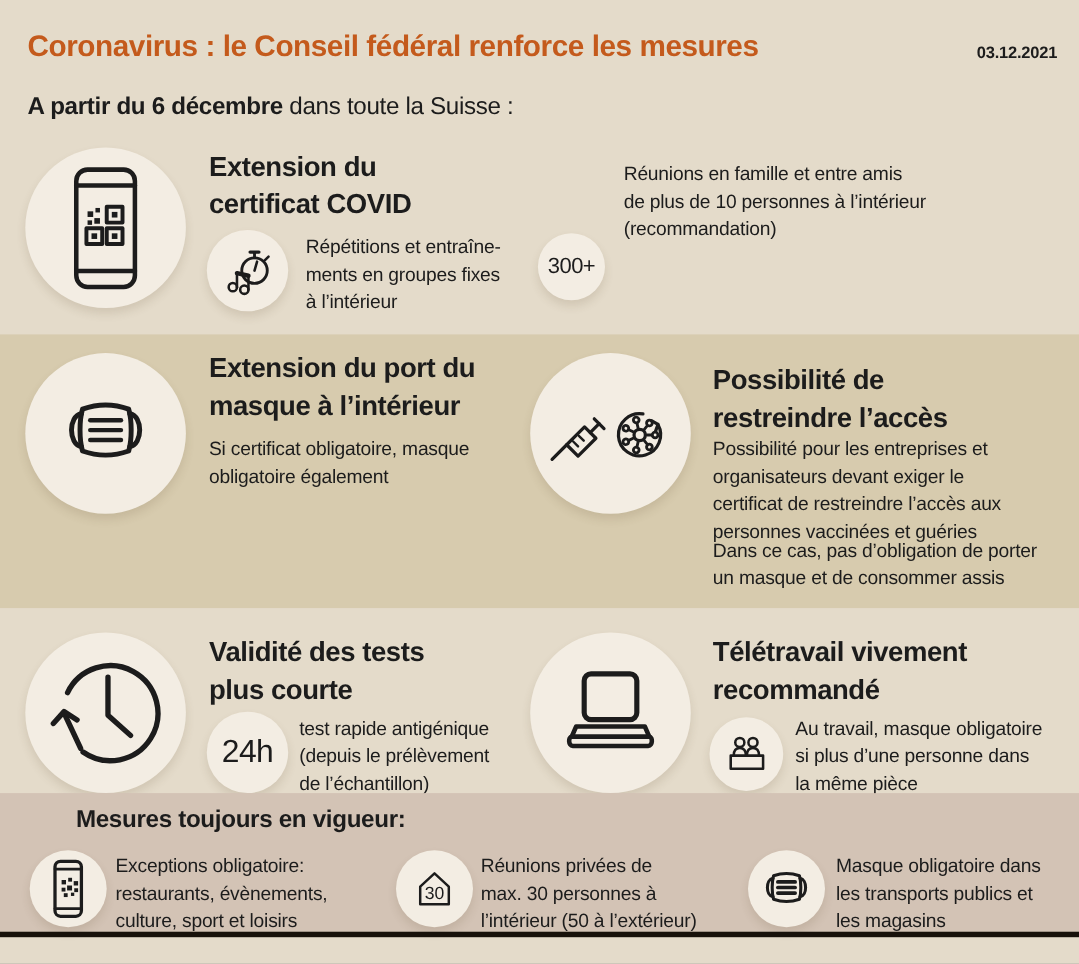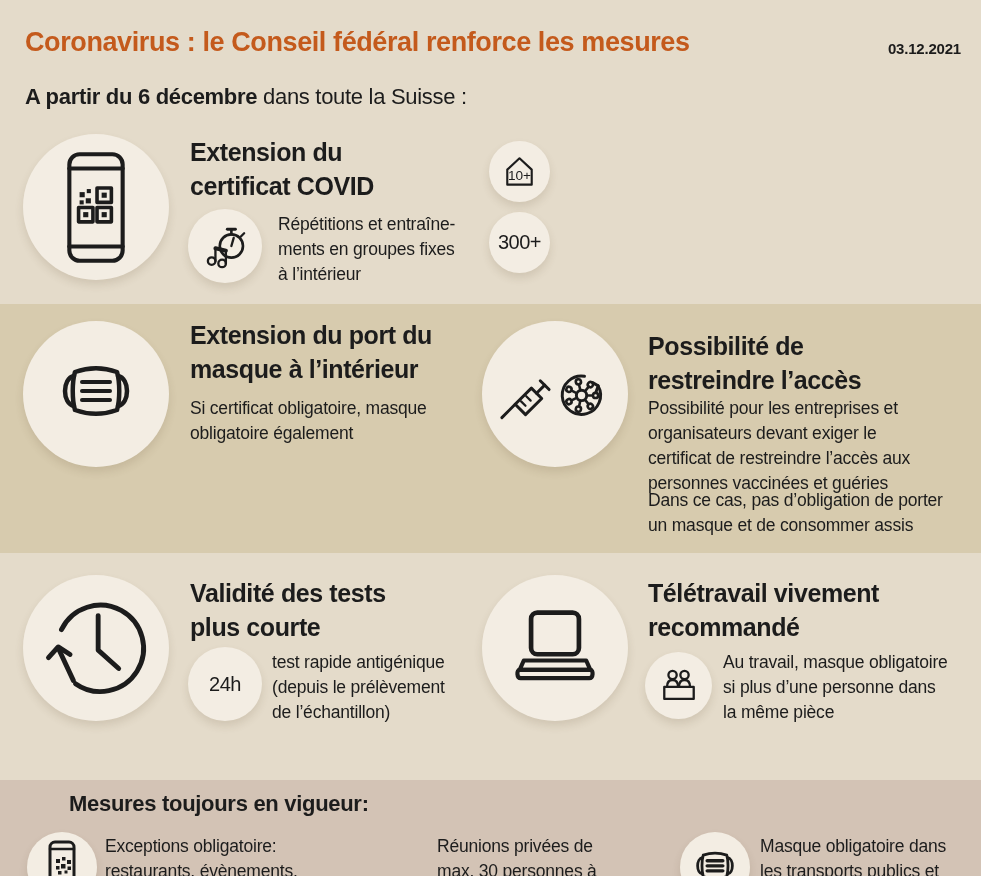--- a/index.html
+++ b/index.html
@@ -96,6 +96,9 @@
         <text x="50" y="68" text-anchor="middle" font-size="29">10+</text>
       </svg>
     </div>
+    <div class="body" style="left:567px;top:26px">Réunions en famille et entre amis
+de plus de 10 personnes à l’intérieur
+(recommandation)</div>
 
     <div class="bubble sm" style="left:489px;top:92px">
       <span class="badge">300+</span>

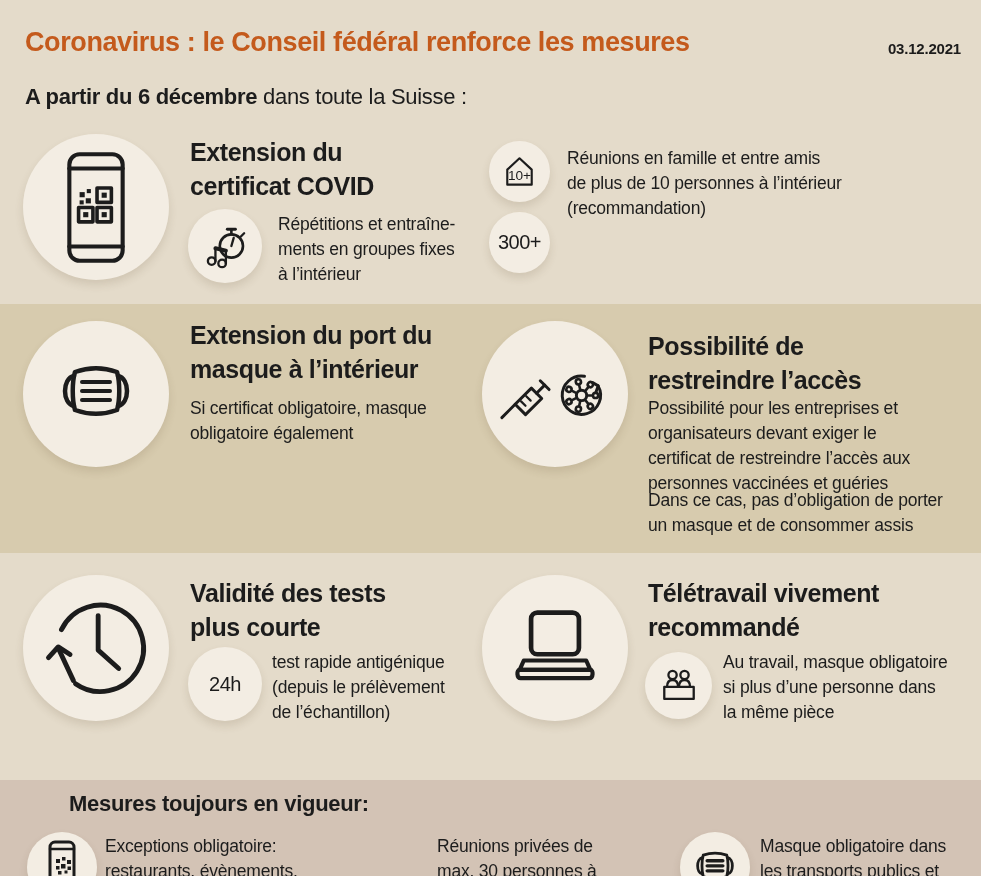--- a/index.html
+++ b/index.html
@@ -90,12 +90,6 @@
 ments en groupes fixes
 à l’intérieur</div>
 
-    <div class="bubble sm" style="left:489px;top:21px">
-      <svg class="ic" width="47" height="47" viewBox="0 0 100 100">
-        <path d="M24 46 L50 22 L76 46 L76 78 L24 78 Z" stroke-width="4.5"></path>
-        <text x="50" y="68" text-anchor="middle" font-size="29">10+</text>
-      </svg>
-    </div>
     <div class="body" style="left:567px;top:26px">Réunions en famille et entre amis
 de plus de 10 personnes à l’intérieur
 (recommandation)</div>

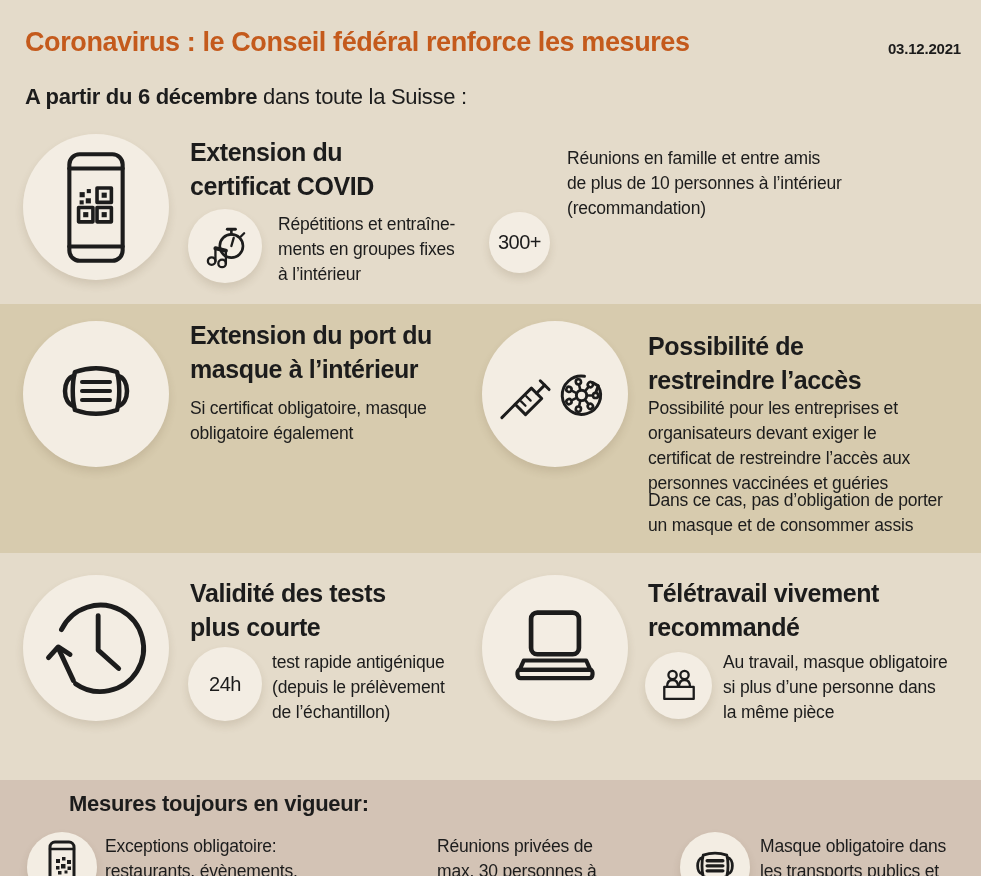--- a/index.html
+++ b/index.html
@@ -168,7 +168,7 @@
 un masque et de consommer assis</div>
   </div>
 
-  <div class="band light" style="height:227px">
+  <div class="band light" style="height:168px">
     <div class="bubble lg" style="left:23px;top:22px">
       <svg class="ic" width="108" height="108" viewBox="0 0 100 100">
         <path d="M18 33 A40 40 0 1 1 31 83" stroke-width="4.5"></path>

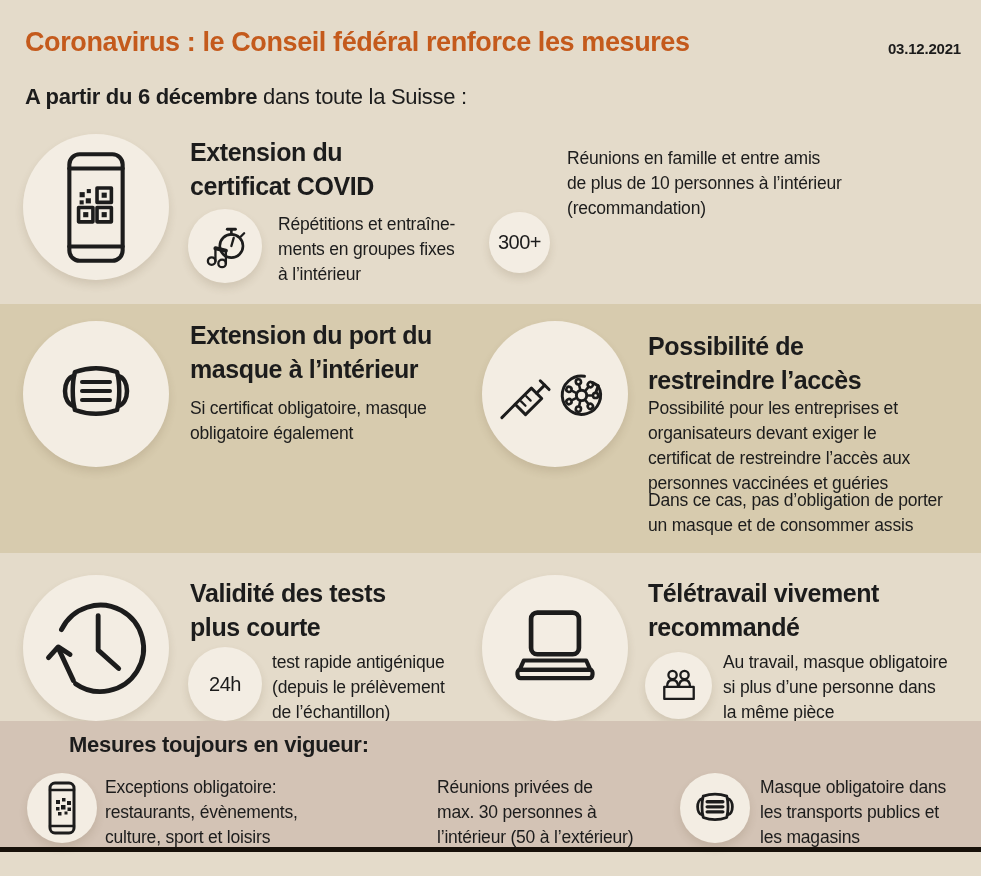--- a/index.html
+++ b/index.html
@@ -33,7 +33,7 @@
     letter-spacing:-0.4px;white-space:pre-line;}
   .body{position:absolute;font-size:17.5px;line-height:1.42;letter-spacing:-0.2px;white-space:pre-line;}
   .badge{font-size:20px;letter-spacing:-0.5px;color:var(--ink);}
-  .badge.b24{font-size:20px;}
+  .badge.b24{font-size:29px;}
 
   .f-heading{position:absolute;left:25px;top:11px;font-size:22px;font-weight:bold;letter-spacing:-0.3px;margin-left:44px;}
 

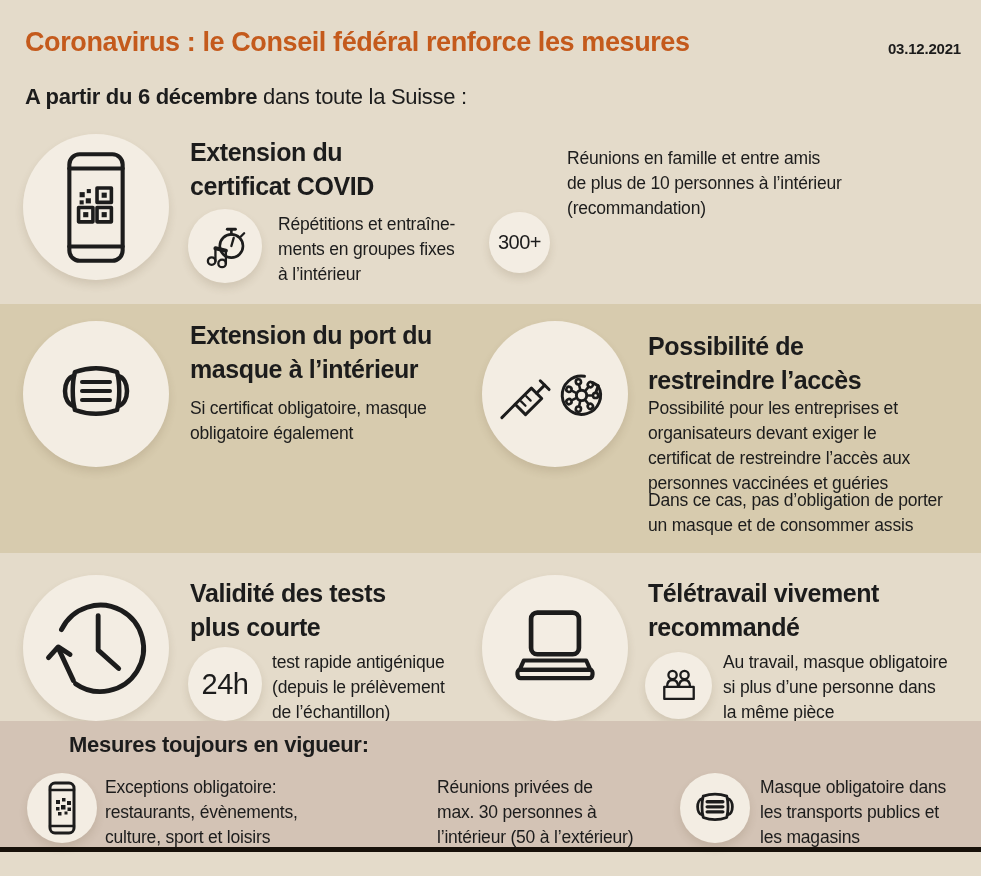--- a/index.html
+++ b/index.html
@@ -231,6 +231,12 @@
 restaurants, évènements,
 culture, sport et loisirs</div>
 
+    <div class="bubble ft" style="left:360px;top:52px">
+      <svg class="ic" width="50" height="50" viewBox="0 0 100 100">
+        <path d="M24 46 L50 22 L76 46 L76 78 L24 78 Z" stroke-width="4.5"></path>
+        <text x="50" y="69" text-anchor="middle" font-size="32">30</text>
+      </svg>
+    </div>
     <div class="body" style="left:437px;top:54px">Réunions privées de
 max. 30 personnes à
 l’intérieur (50 à l’extérieur)</div>

